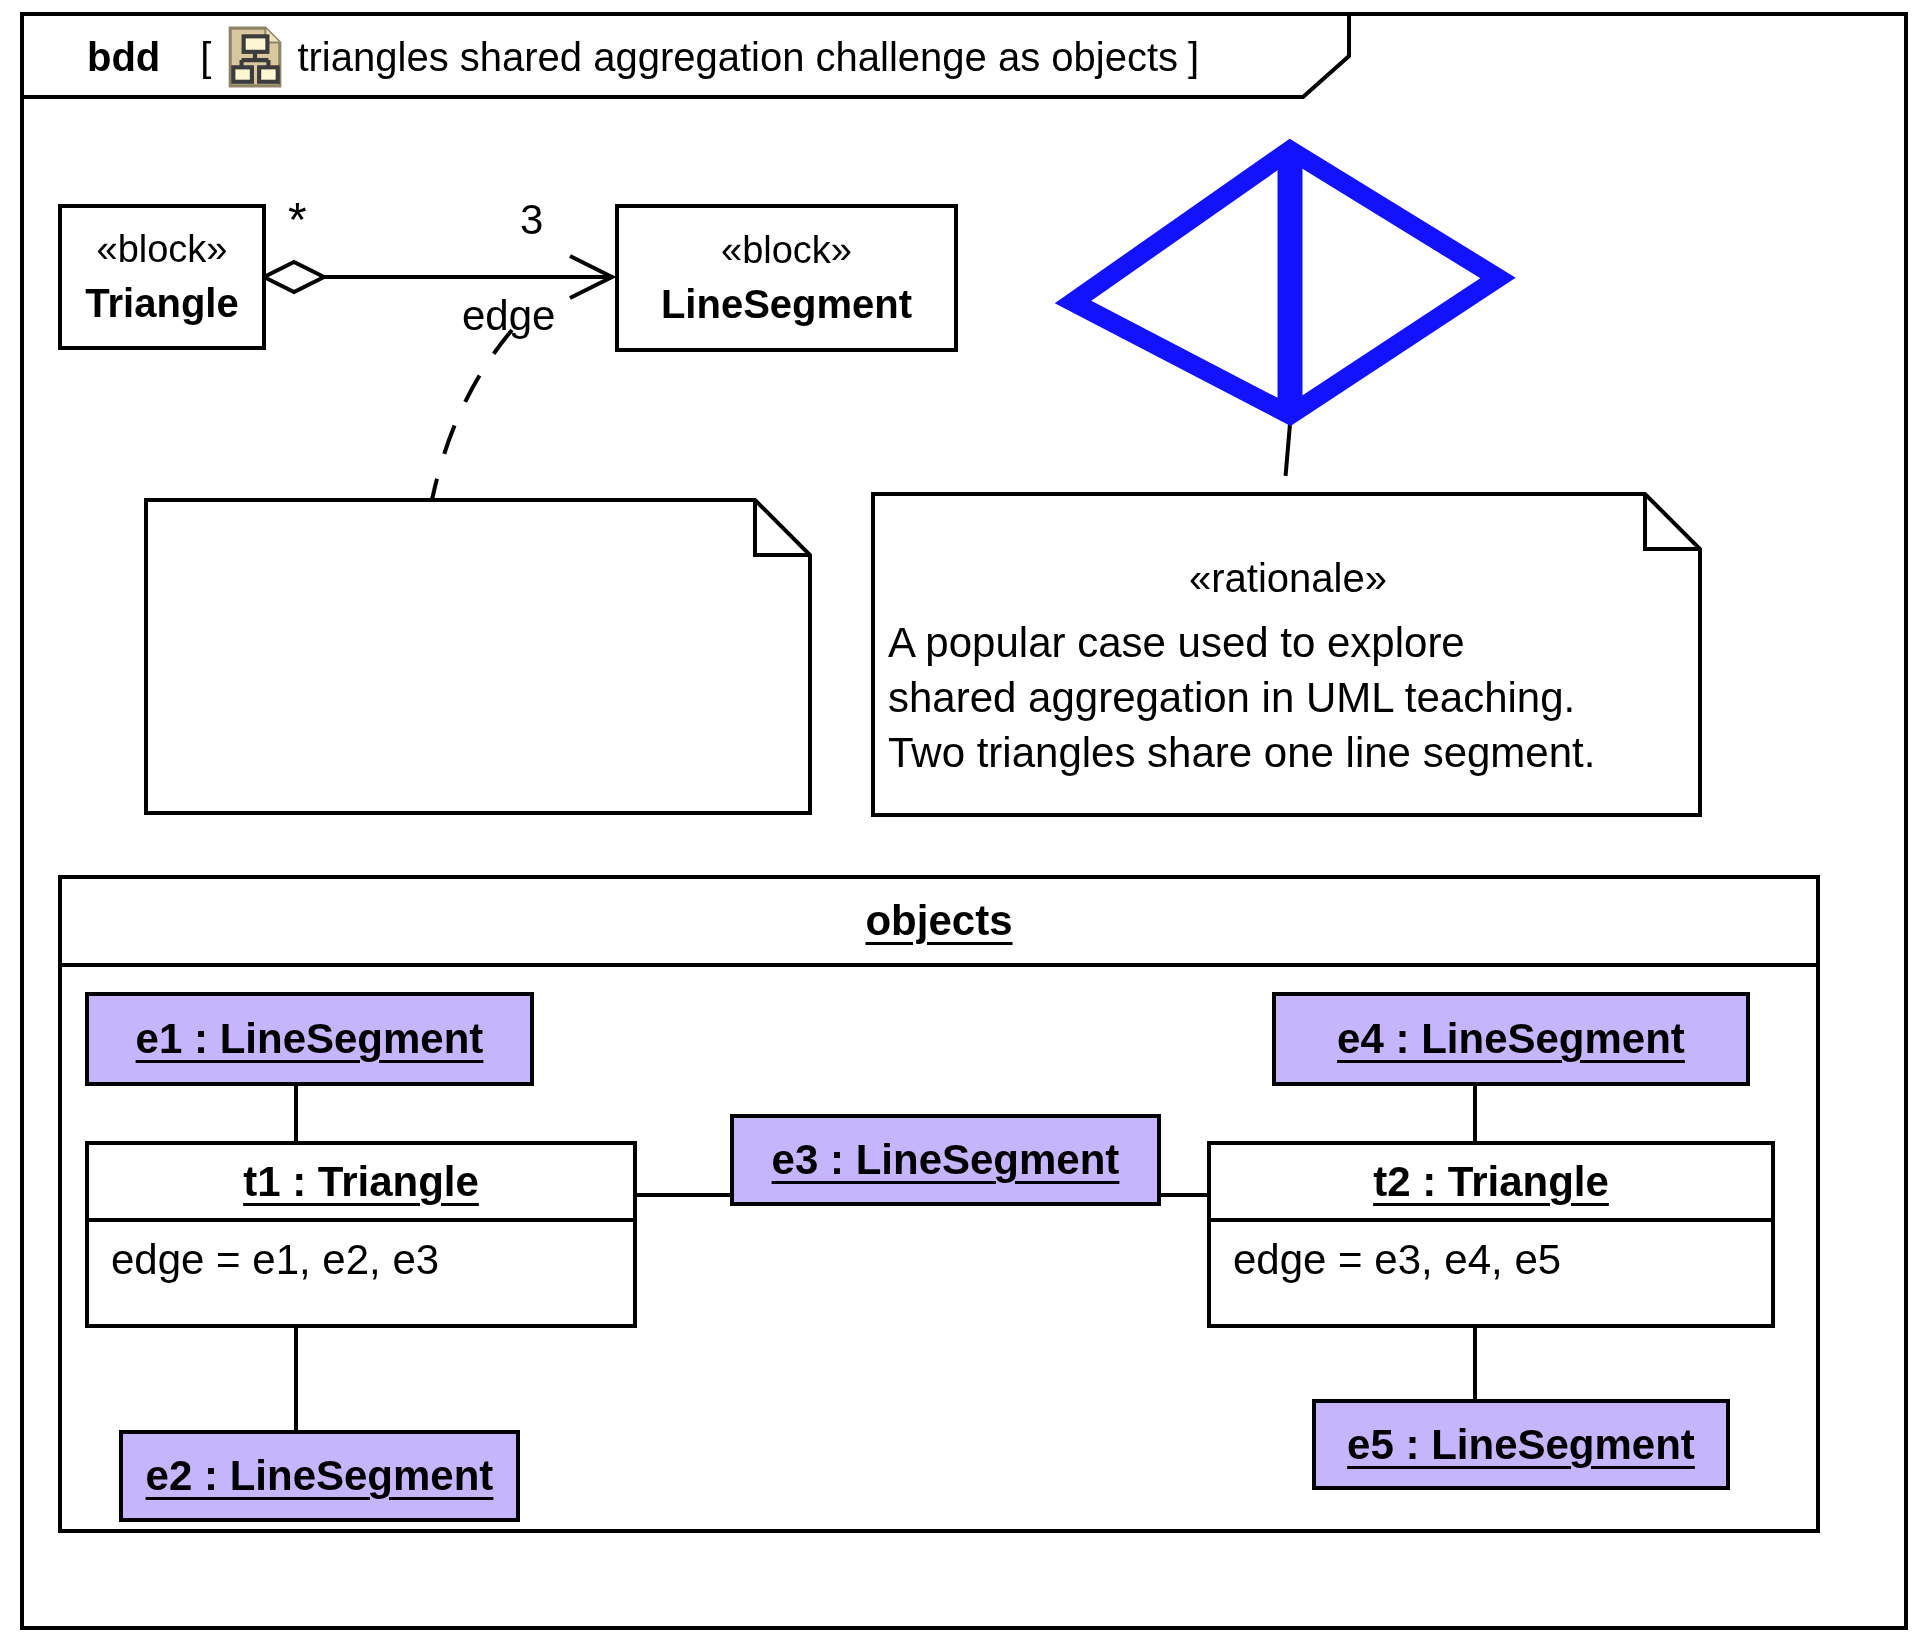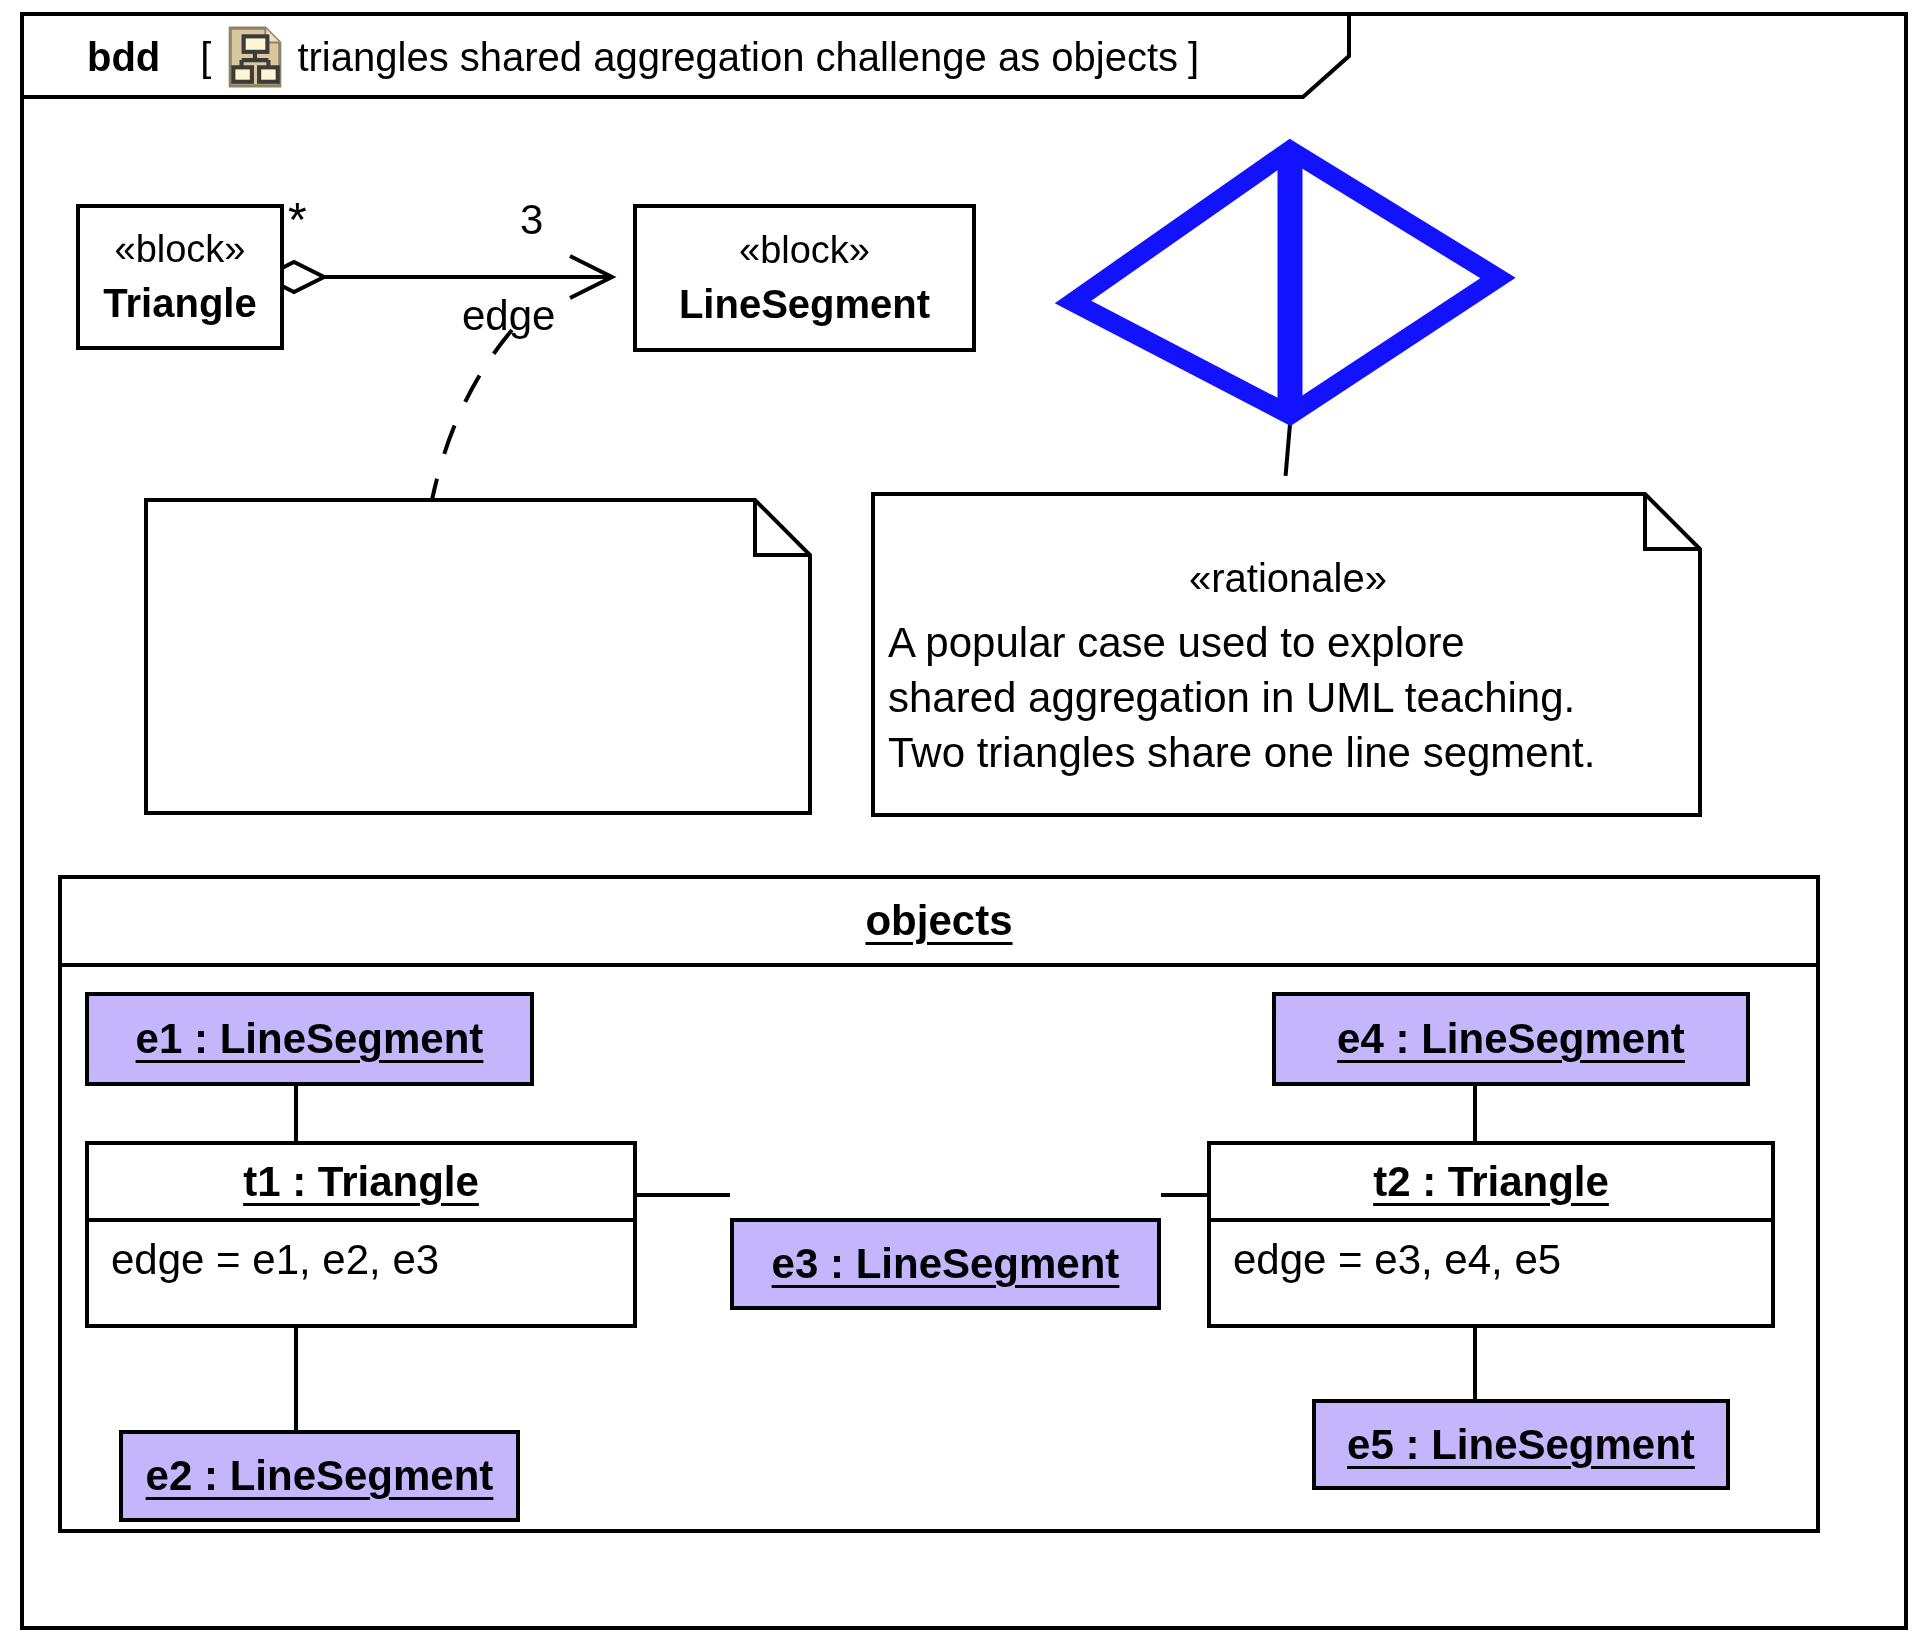--- a/index.html
+++ b/index.html
@@ -11,7 +11,7 @@
   .titlebar .kw{font-weight:bold;margin-right:30px;}
   .titlebar .br{margin:0 10px;}
   .block{background:#fff;border:4px solid #000;display:flex;flex-direction:column;
-         align-items:center;justify-content:center;gap:10px;box-sizing:border-box;margin-left:18px;}
+         align-items:center;justify-content:center;gap:10px;box-sizing:border-box;}
   .stereo{font-size:38px;}
   .bname{font-size:40px;font-weight:bold;}
   .assoclabel{font-size:42px;}

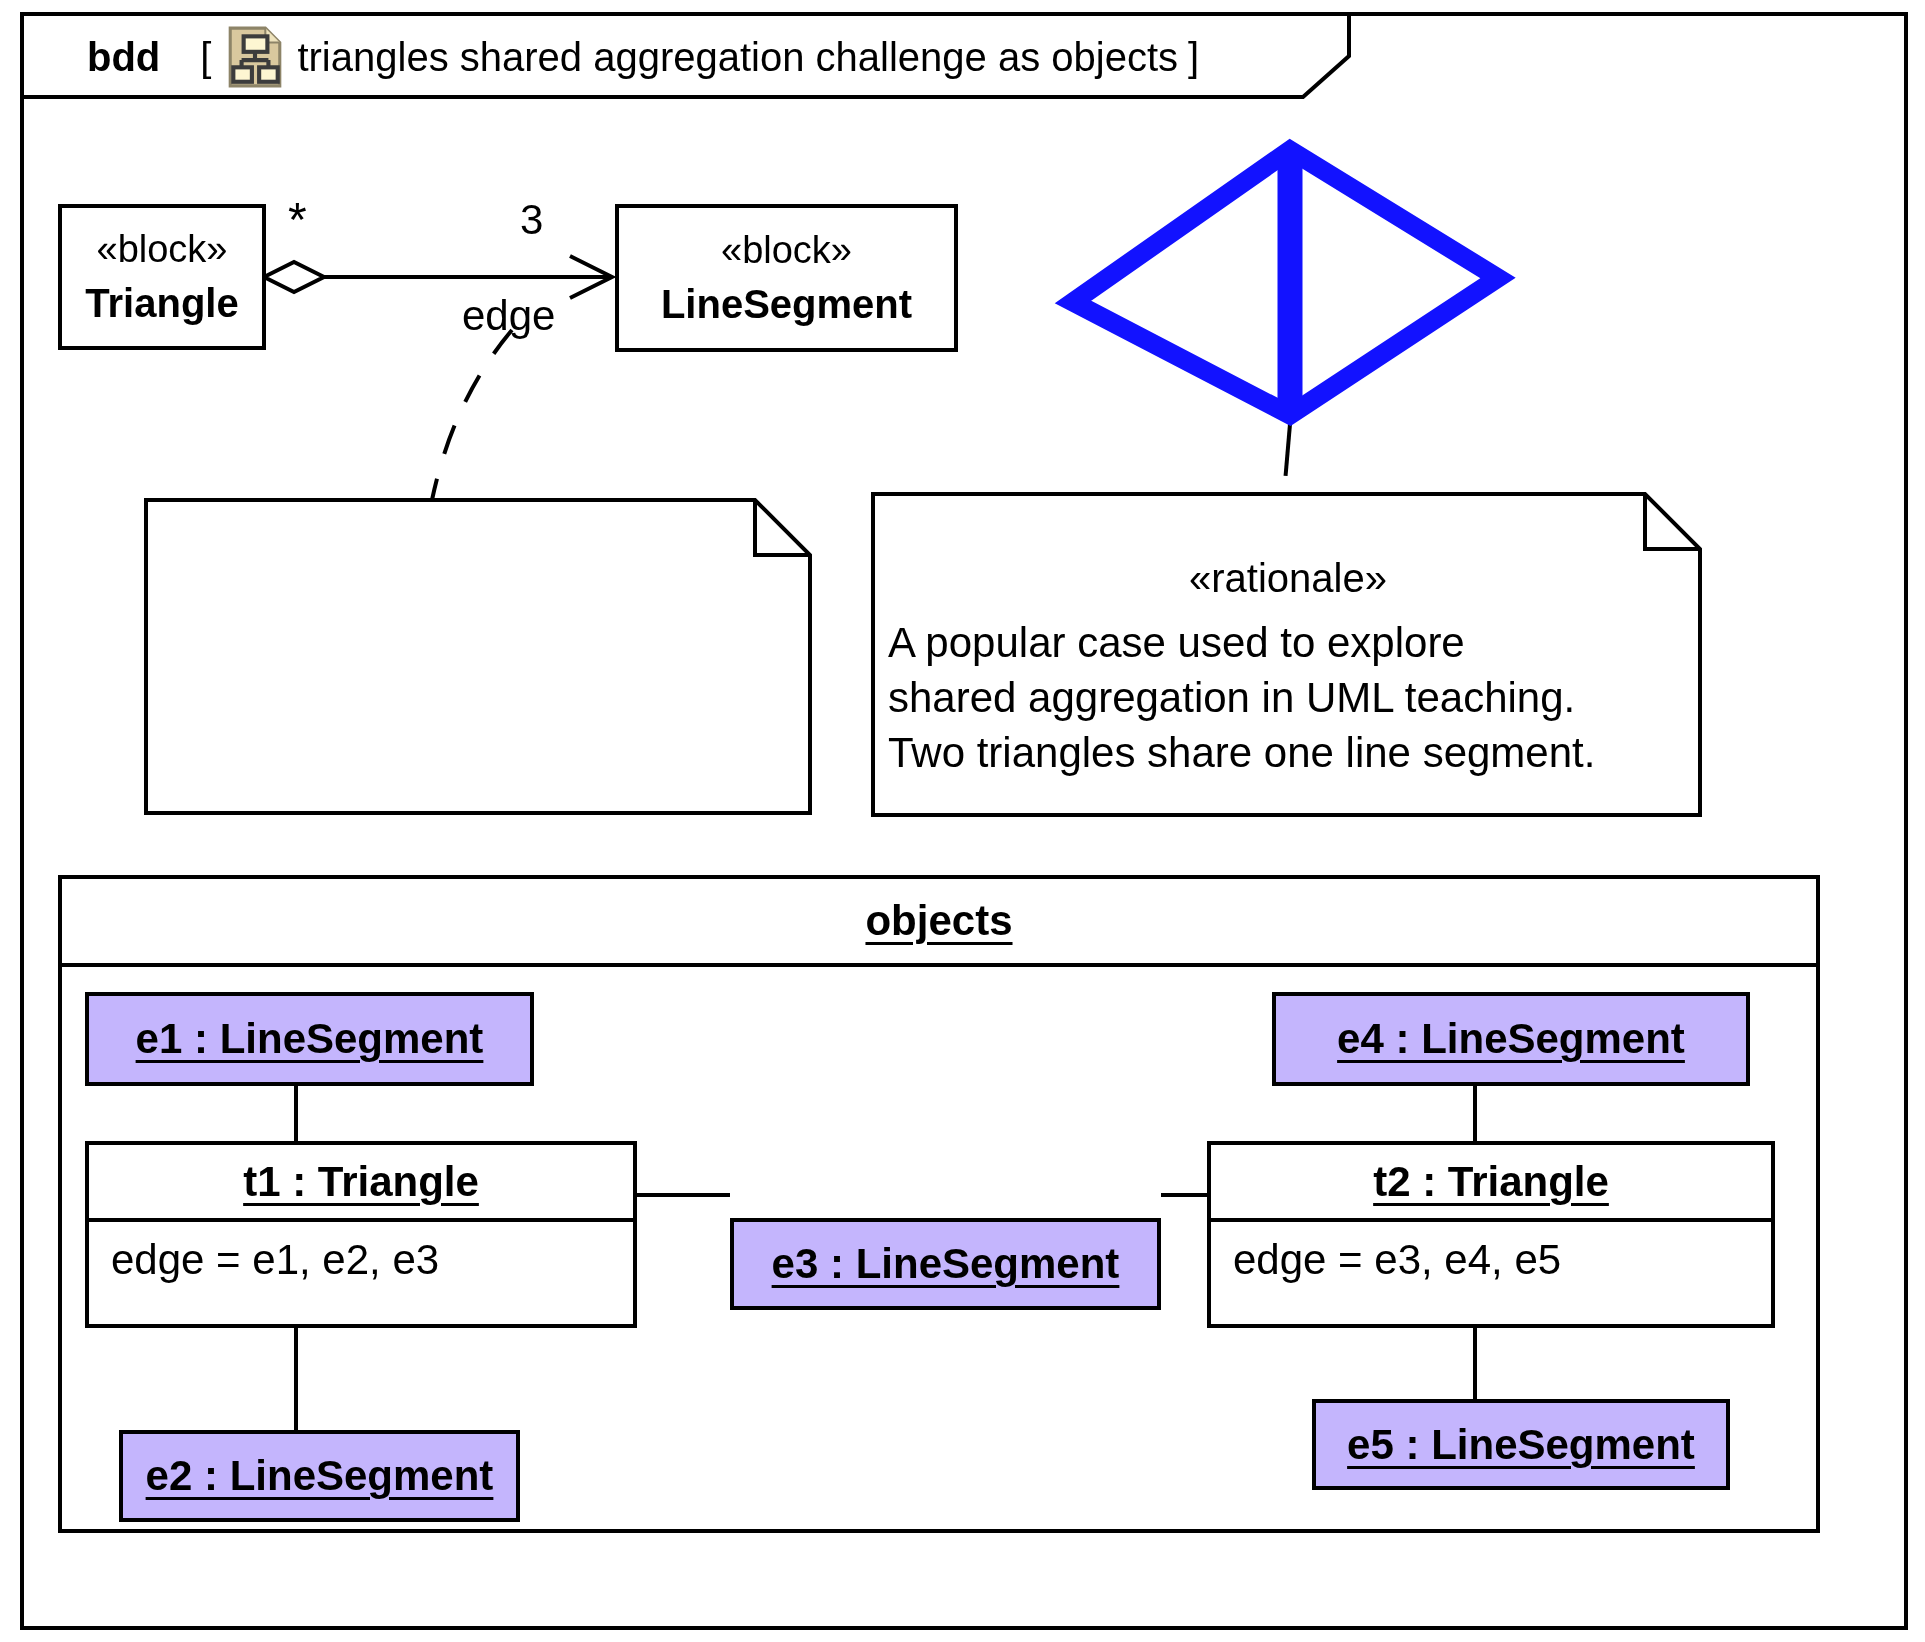--- a/index.html
+++ b/index.html
@@ -134,7 +134,7 @@
     <div class="attrcomp">edge = e3, e4, e5</div>
   </div>
 
-  <div class="abs objbox" style="left:730px;top:1218px;width:431px;height:92px;">
+  <div class="abs objbox" style="left:730px;top:1114px;width:431px;height:92px;">
     <span class="uname">e3 : LineSegment</span>
   </div>
 

